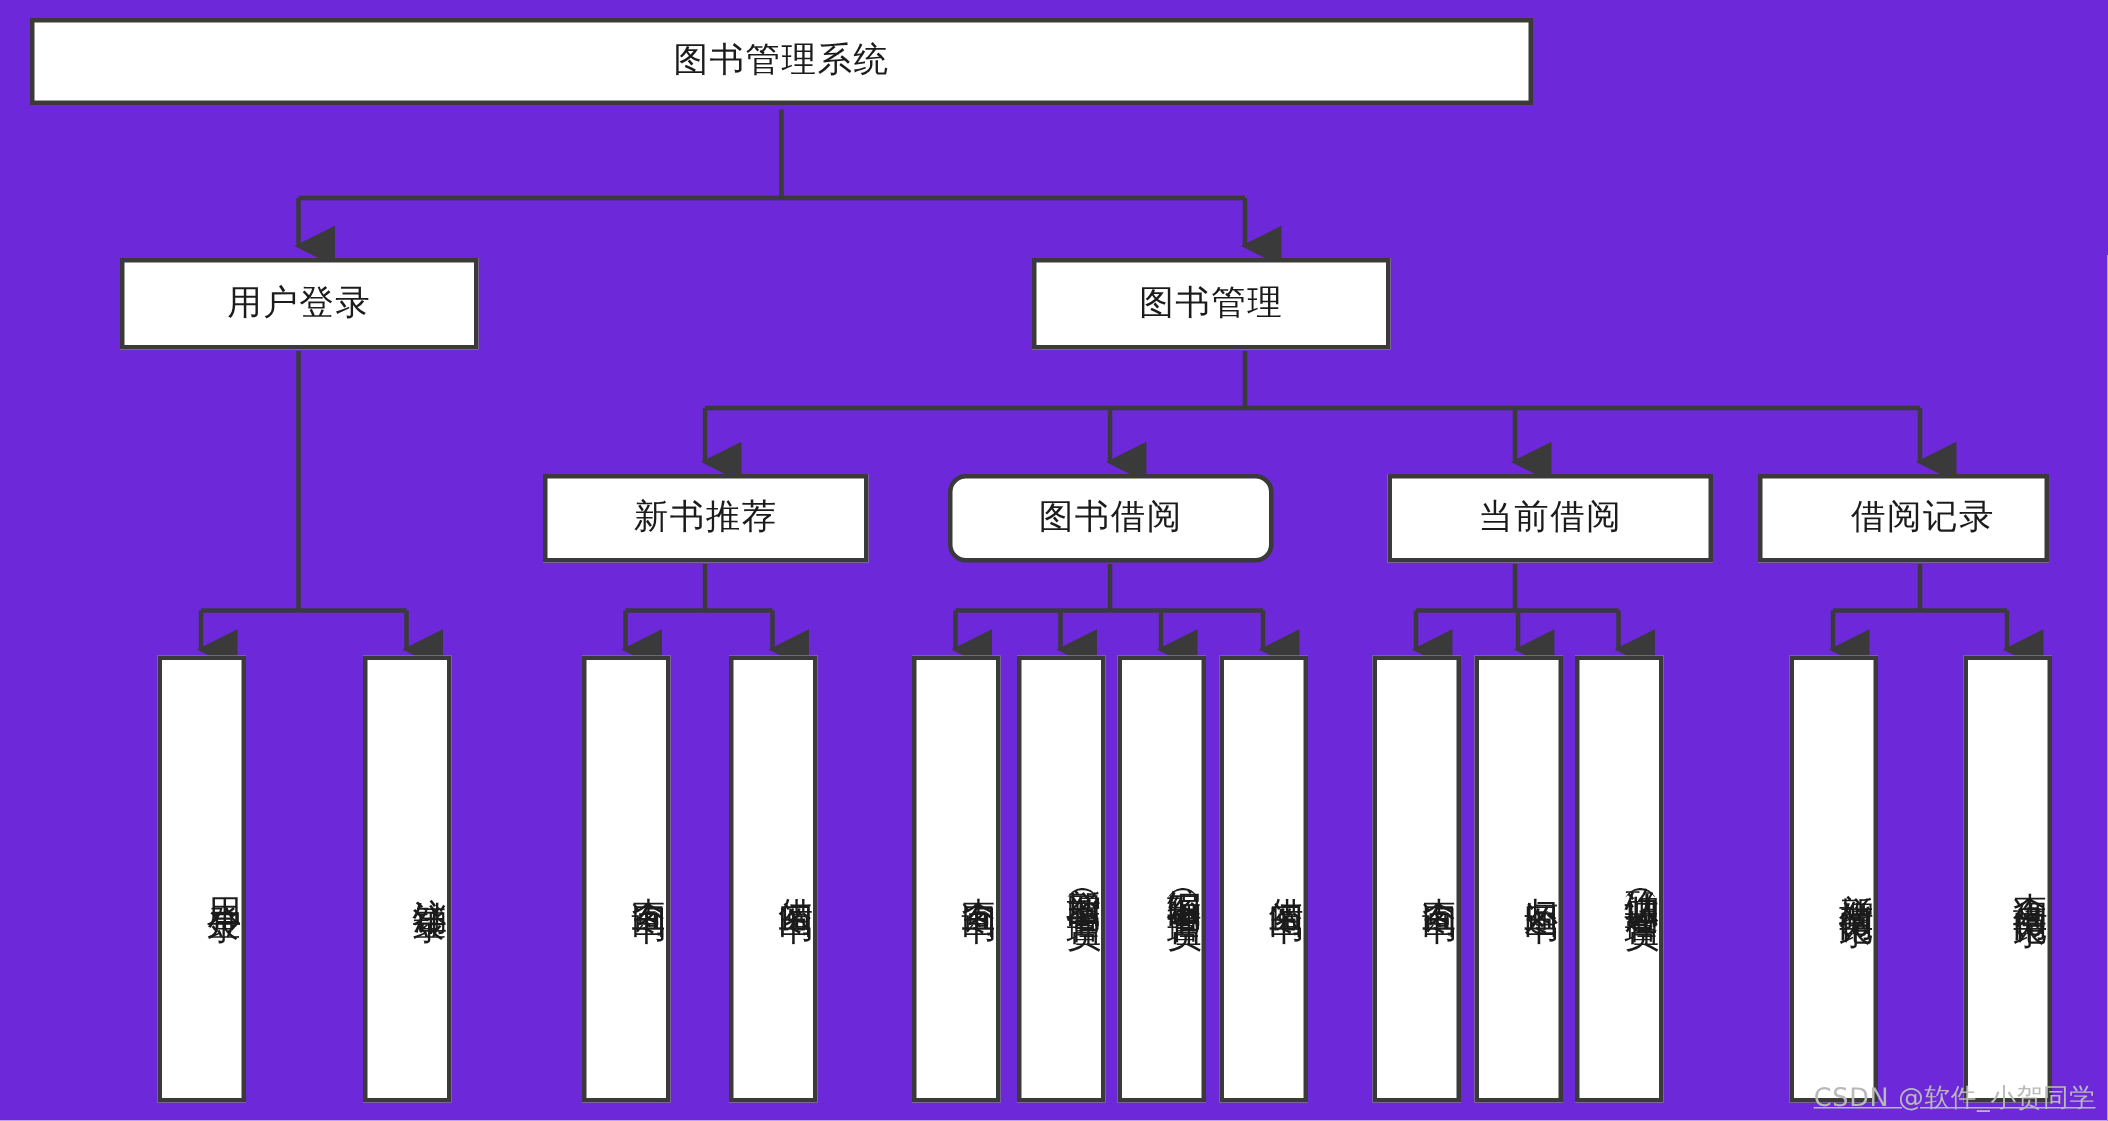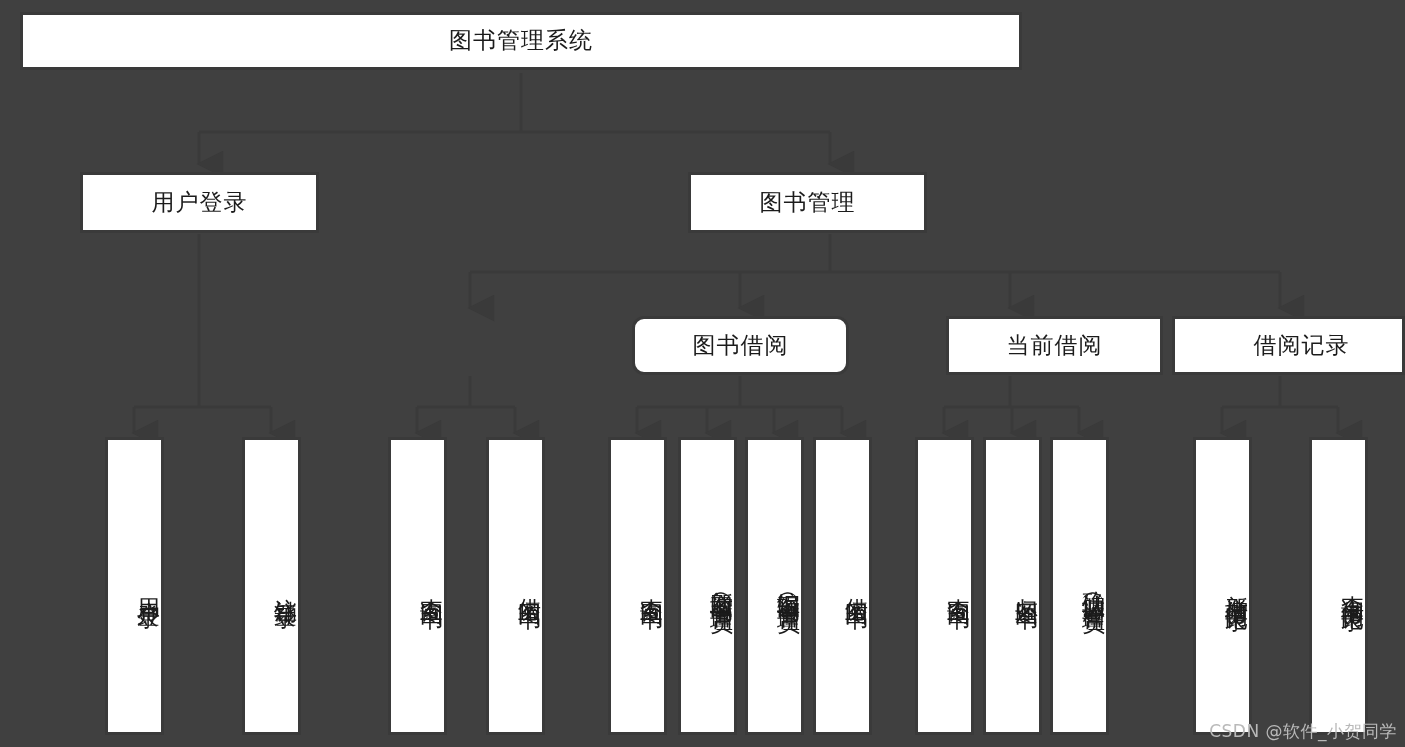--- a/index.html
+++ b/index.html
@@ -14,7 +14,7 @@
     position: relative;
     width: 1405px;
     height: 747px;
-    background: #404040;
+    background: #6d28d9;
     overflow: hidden;
   }
   svg.edges {

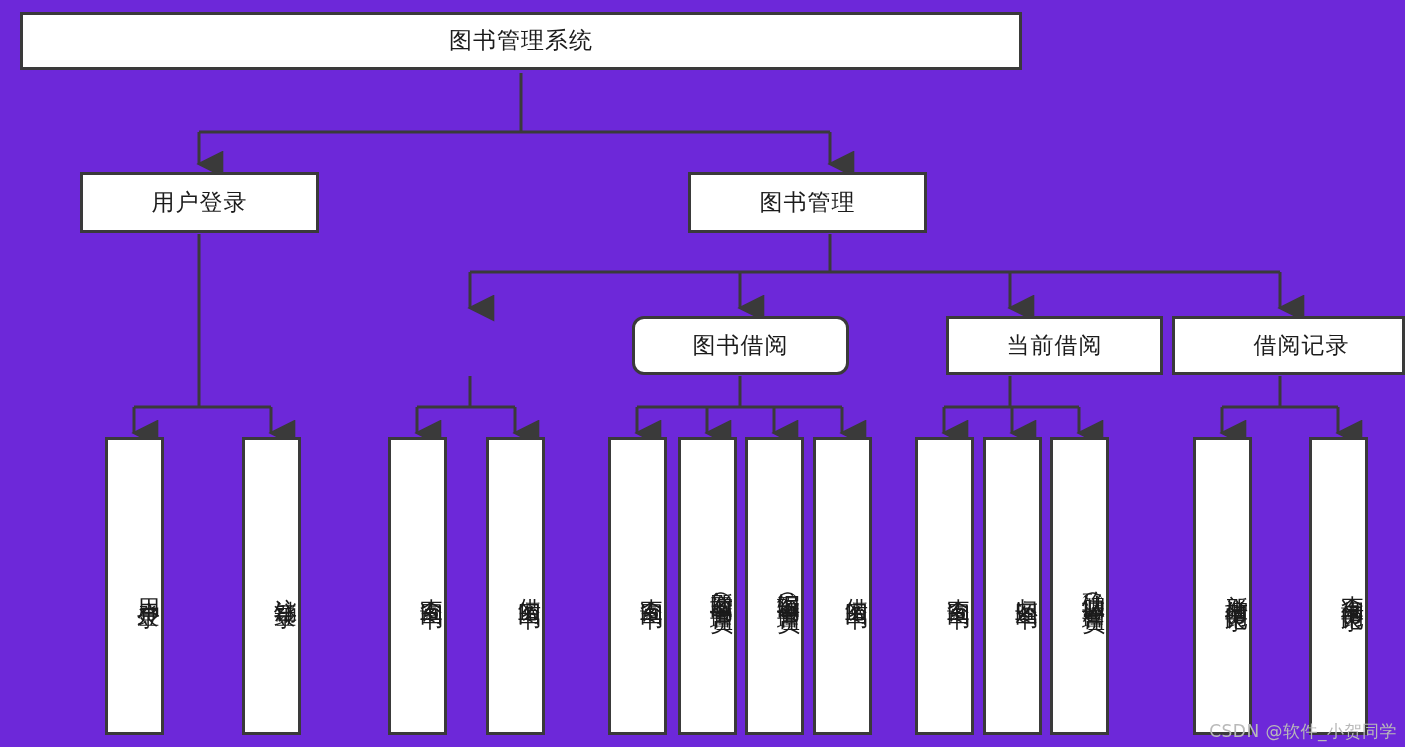--- a/index.html
+++ b/index.html
@@ -128,6 +128,7 @@
   <div class="node horiz" style="left:80px; top:172px; width:239px; height:61px;">用户登录</div>
   <div class="node horiz" style="left:688px; top:172px; width:239px; height:61px;">图书管理</div>
 
+  <div class="node horiz" style="left:362px; top:316px; width:217px; height:59px;">新书推荐</div>
   <div class="node horiz" style="left:632px; top:316px; width:217px; height:59px;border-radius:12px;">图书借阅</div>
   <div class="node horiz" style="left:946px; top:316px; width:217px; height:59px;">当前借阅</div>
   <div class="node horiz" style="left:1172px; top:316px; width:233px; height:59px;padding-left:26px;">借阅记录</div>

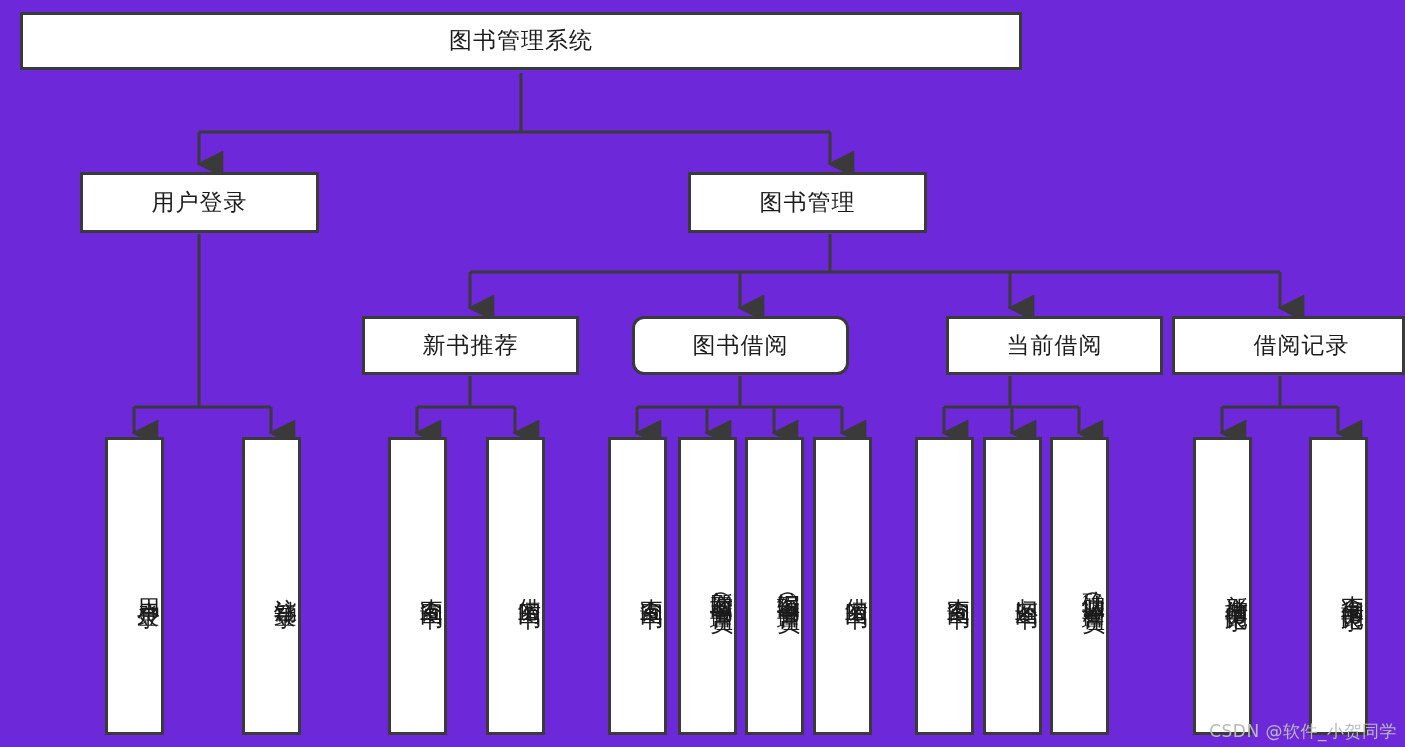--- a/index.html
+++ b/index.html
@@ -130,7 +130,7 @@
 
   <div class="node horiz" style="left:362px; top:316px; width:217px; height:59px;">新书推荐</div>
   <div class="node horiz" style="left:632px; top:316px; width:217px; height:59px;border-radius:12px;">图书借阅</div>
-  <div class="node horiz" style="left:946px; top:316px; width:217px; height:59px;">当前借阅</div>
+  <div class="node horiz" style="left:925px; top:316px; width:217px; height:59px;">当前借阅</div>
   <div class="node horiz" style="left:1172px; top:316px; width:233px; height:59px;padding-left:26px;">借阅记录</div>
 
   <div class="node vert" style="left:105px; top:437px; width:59px; height:298px;">

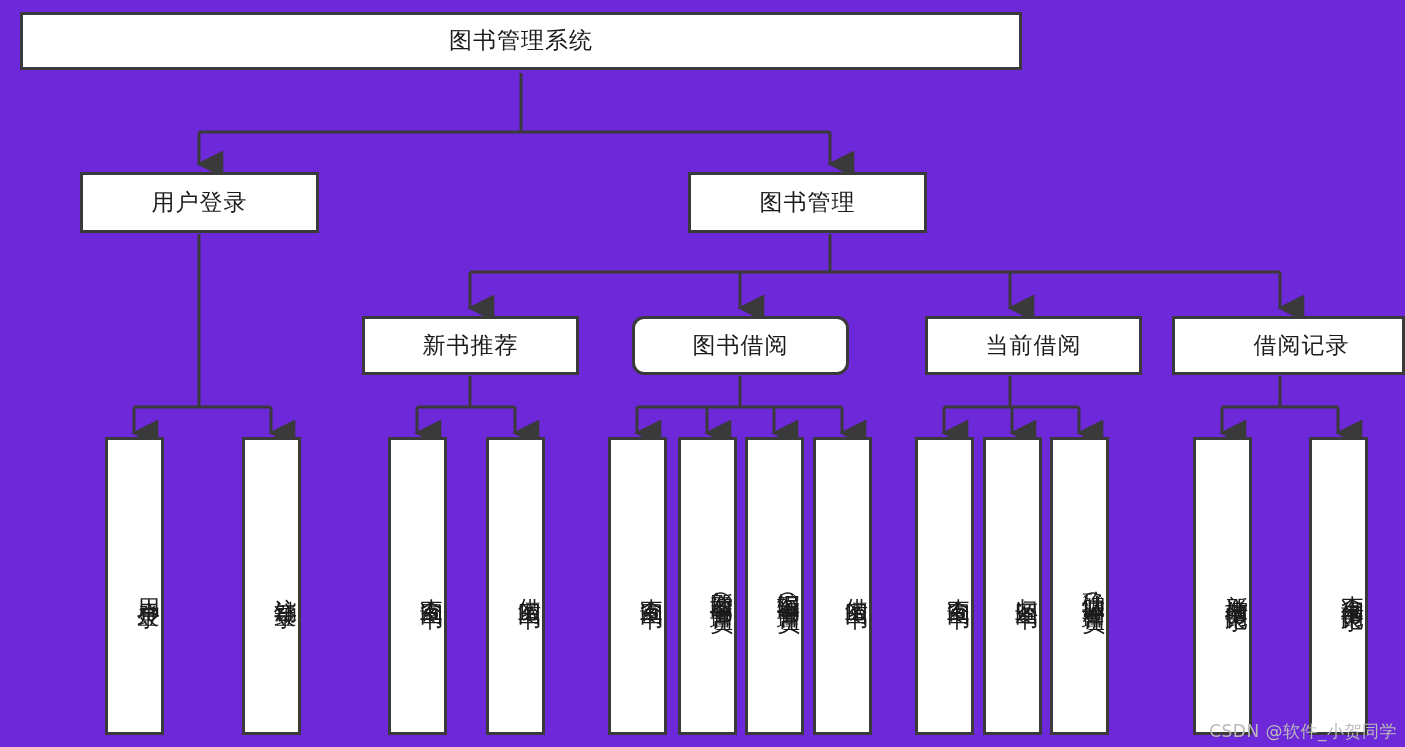--- a/index.html
+++ b/index.html
@@ -131,7 +131,7 @@
   <div class="node horiz" style="left:362px; top:316px; width:217px; height:59px;">新书推荐</div>
   <div class="node horiz" style="left:632px; top:316px; width:217px; height:59px;border-radius:12px;">图书借阅</div>
   <div class="node horiz" style="left:925px; top:316px; width:217px; height:59px;">当前借阅</div>
-  <div class="node horiz" style="left:1172px; top:316px; width:233px; height:59px;padding-left:26px;">借阅记录</div>
+  <div class="node horiz" style="left:1172px; top:316px; width:194px; height:59px;padding-left:26px;">借阅记录</div>
 
   <div class="node vert" style="left:105px; top:437px; width:59px; height:298px;">
     <span class="vtext">用户登录</span>

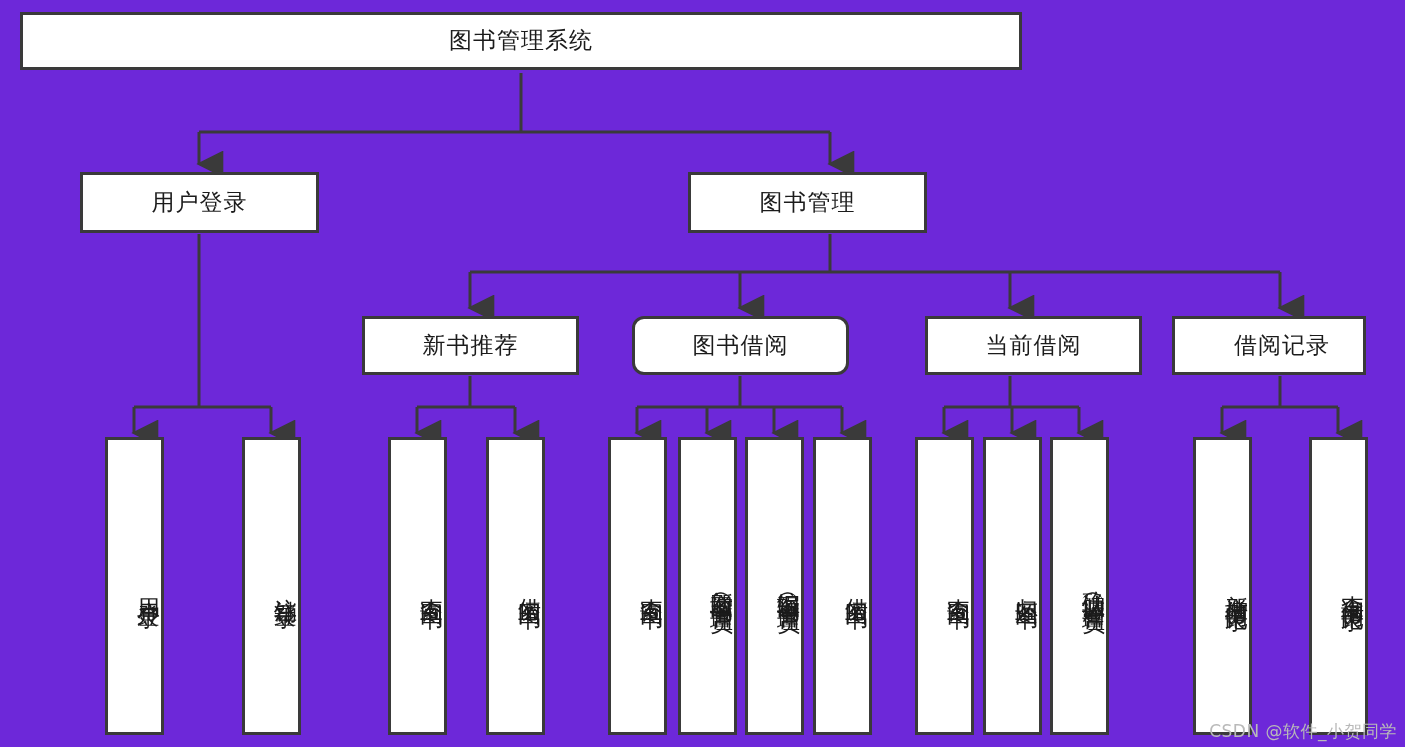--- a/index.html
+++ b/index.html
@@ -63,6 +63,7 @@
     color: #b9b9b9;
     letter-spacing: 0.5px;
     white-space: nowrap;
+    text-decoration: underline;
   }
 </style>
 </head>

